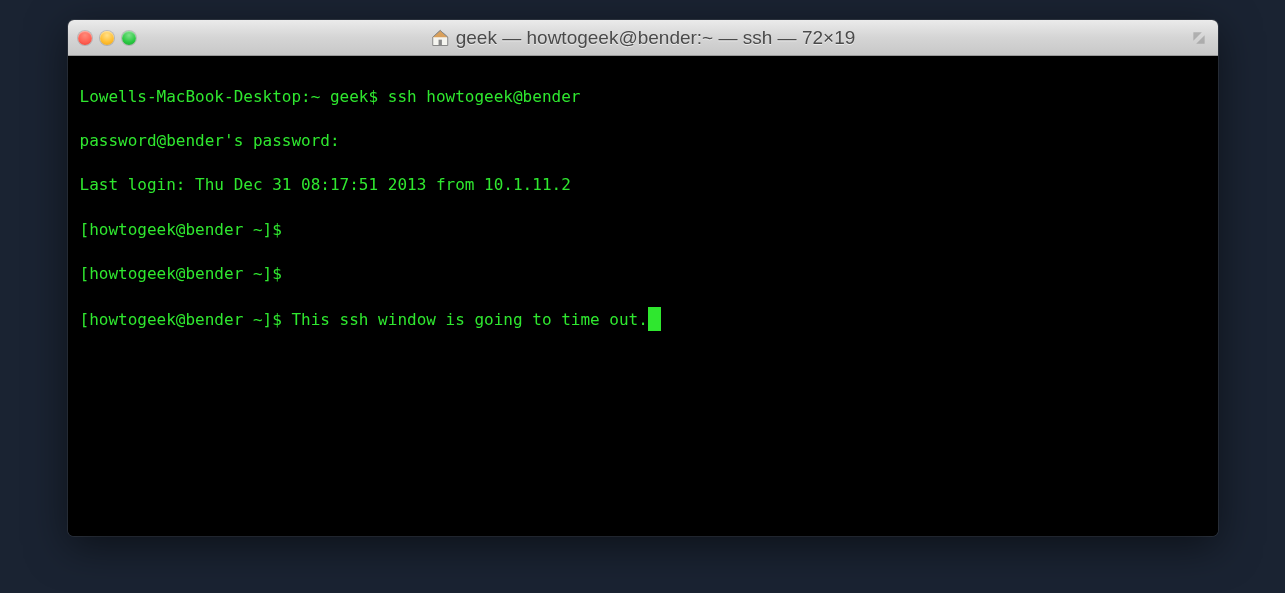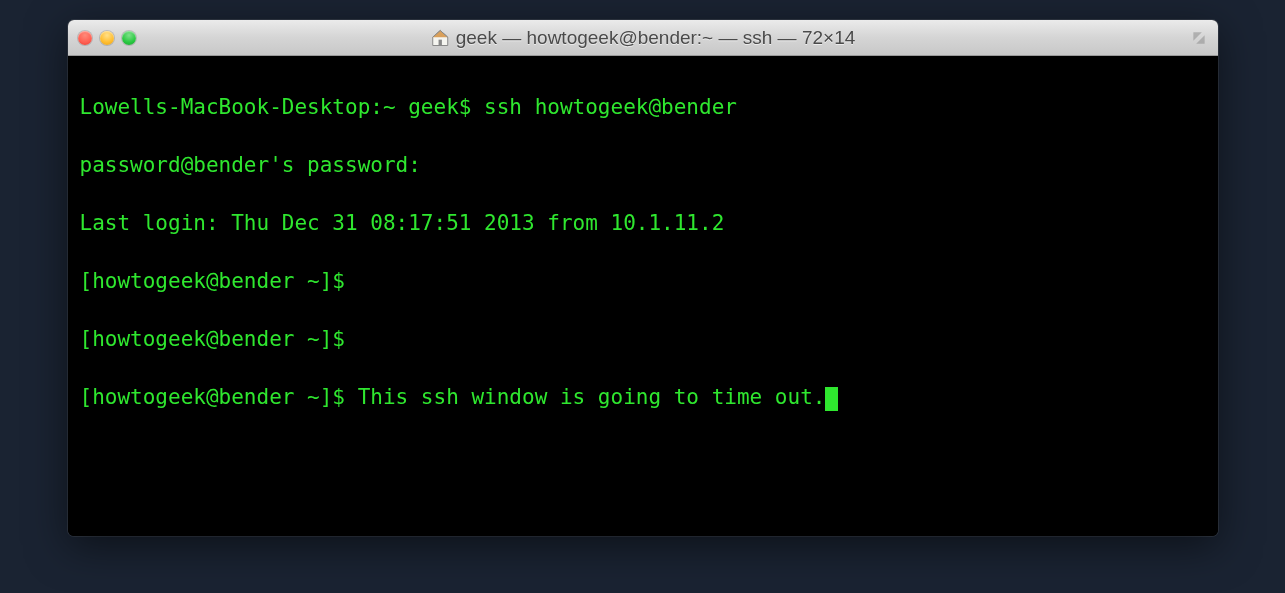--- a/index.html
+++ b/index.html
@@ -134,7 +134,7 @@
           <rect x="10" y="14" width="4" height="7" fill="#888"></rect>
         </svg>
       </span>
-      <span>geek — howtogeek@bender:~ — ssh — 72×14</span>
+      <span>geek — howtogeek@bender:~ — ssh — 72×19</span>
     </div>
     <div class="expand-corner">
       <svg viewBox="0 0 18 14">

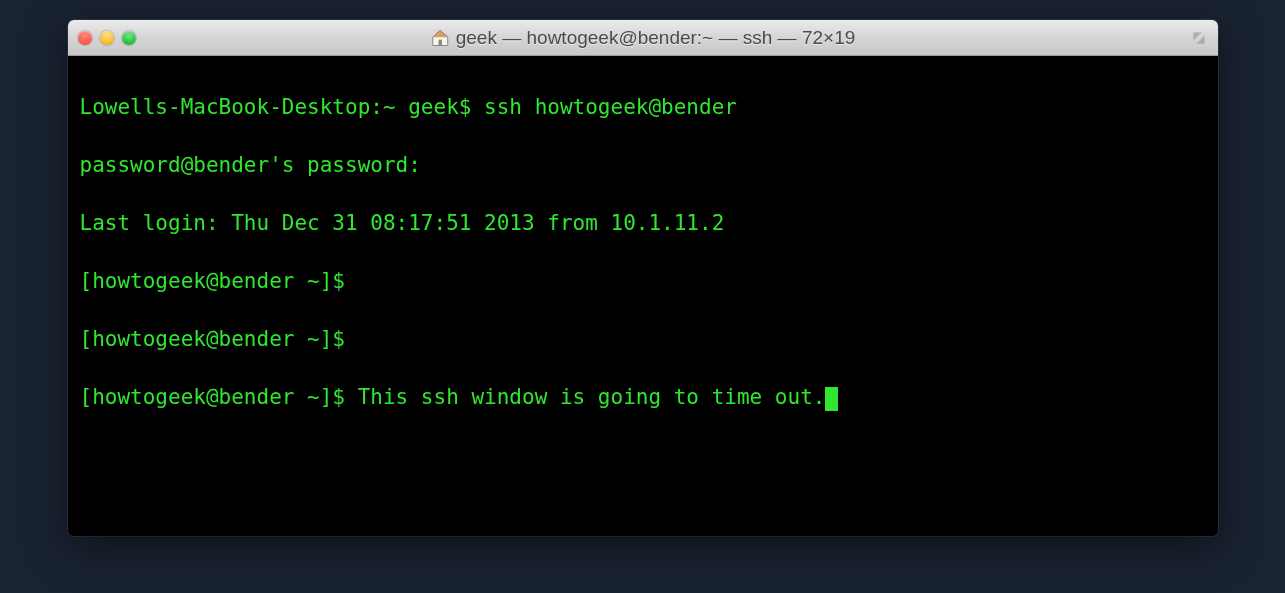--- a/index.html
+++ b/index.html
@@ -96,7 +96,7 @@
       padding: 8px 12px 60px 12px;
       min-height: 480px;
       font-family: "Menlo", "Monaco", "Consolas", monospace;
-      font-size: 21px;
+      font-size: 16px;
       line-height: 1.38;
       color: #2fe72f;
       white-space: pre;

